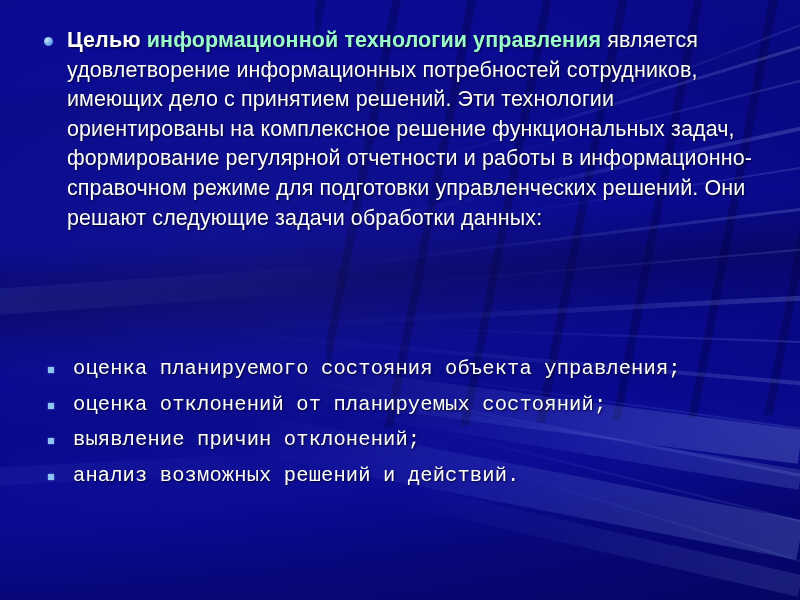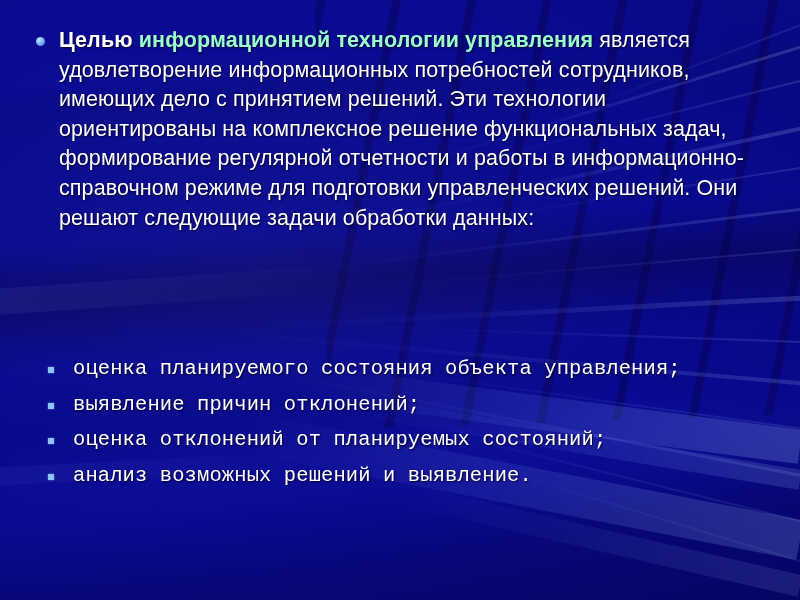--- a/index.html
+++ b/index.html
@@ -114,7 +114,7 @@
 
   .para-block {
     position: absolute;
-    left: 36px;
+    left: 44px;
     top: 26px;
     width: 712px;
     display: flex;

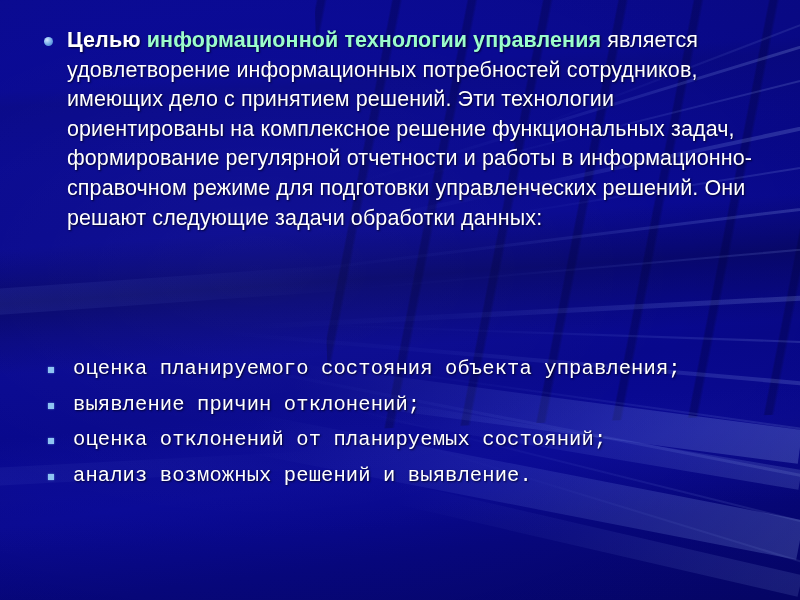--- a/index.html
+++ b/index.html
@@ -226,11 +226,11 @@
       </div>
       <div class="sub-item">
         <span class="sq-bullet"></span>
+        <span class="sub-text">оценка отклонений от планируемых состояний;</span>
+      </div>
+      <div class="sub-item">
+        <span class="sq-bullet"></span>
         <span class="sub-text">выявление причин отклонений;</span>
-      </div>
-      <div class="sub-item">
-        <span class="sq-bullet"></span>
-        <span class="sub-text">оценка отклонений от планируемых состояний;</span>
       </div>
       <div class="sub-item">
         <span class="sq-bullet"></span>

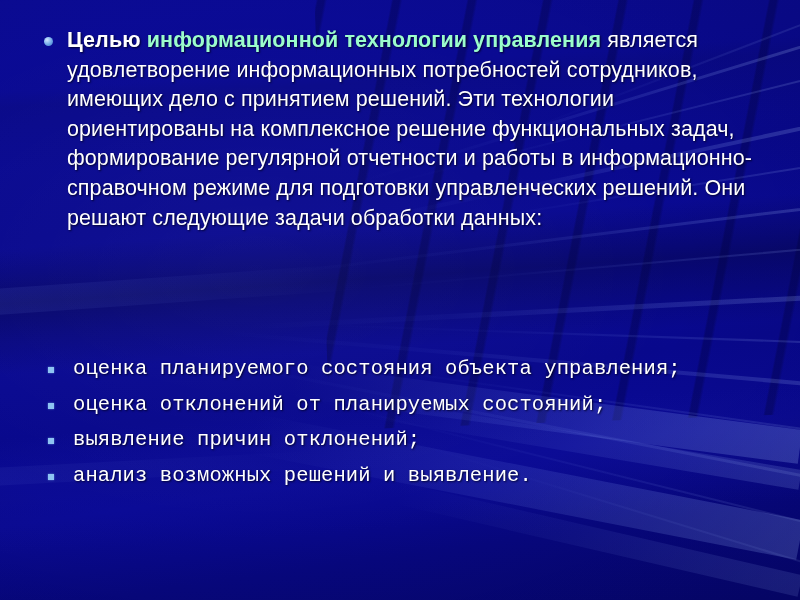--- a/index.html
+++ b/index.html
@@ -234,7 +234,7 @@
       </div>
       <div class="sub-item">
         <span class="sq-bullet"></span>
-        <span class="sub-text">анализ возможных решений и выявление.</span>
+        <span class="sub-text">анализ возможных решений и действий.</span>
       </div>
     </div>
 

